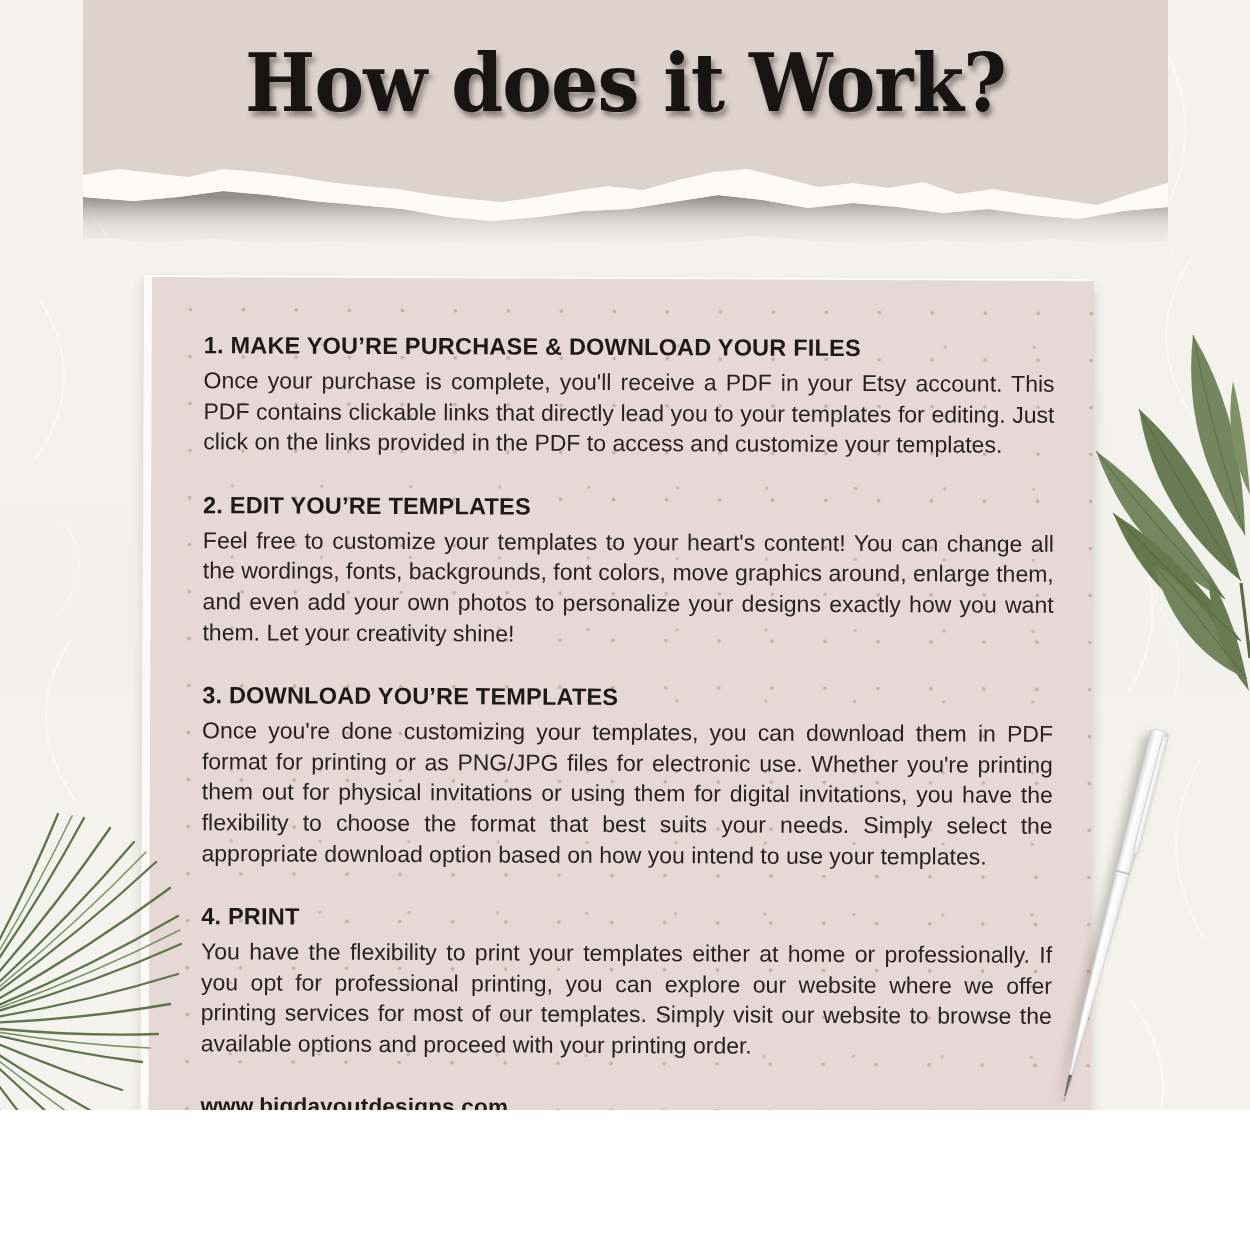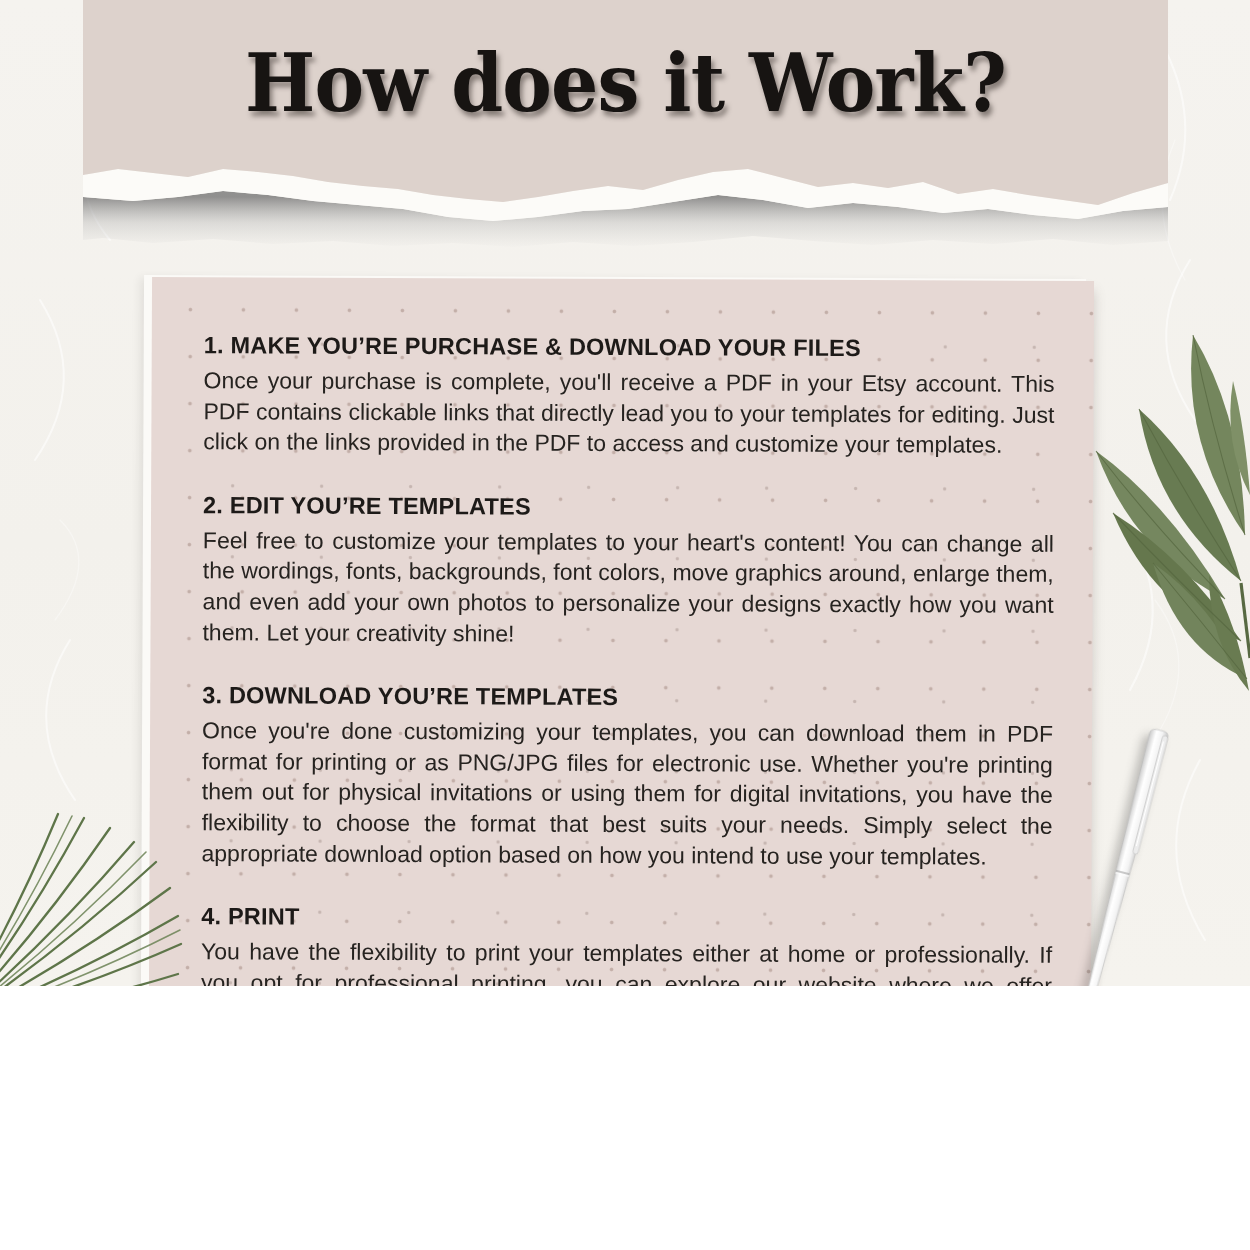--- a/index.html
+++ b/index.html
@@ -5,7 +5,7 @@
   html,body{margin:0;padding:0;}
   body{width:1250px;height:1250px;overflow:hidden;}
   .page{
-    position:relative;width:1250px;height:986px;
+    position:relative;width:1250px;height:1110px;
     background:linear-gradient(180deg,#f5f3ef 0%,#f3f1ec 55%,#f5f3ee 100%);
     font-family:"Liberation Sans",sans-serif;
     overflow:hidden;

